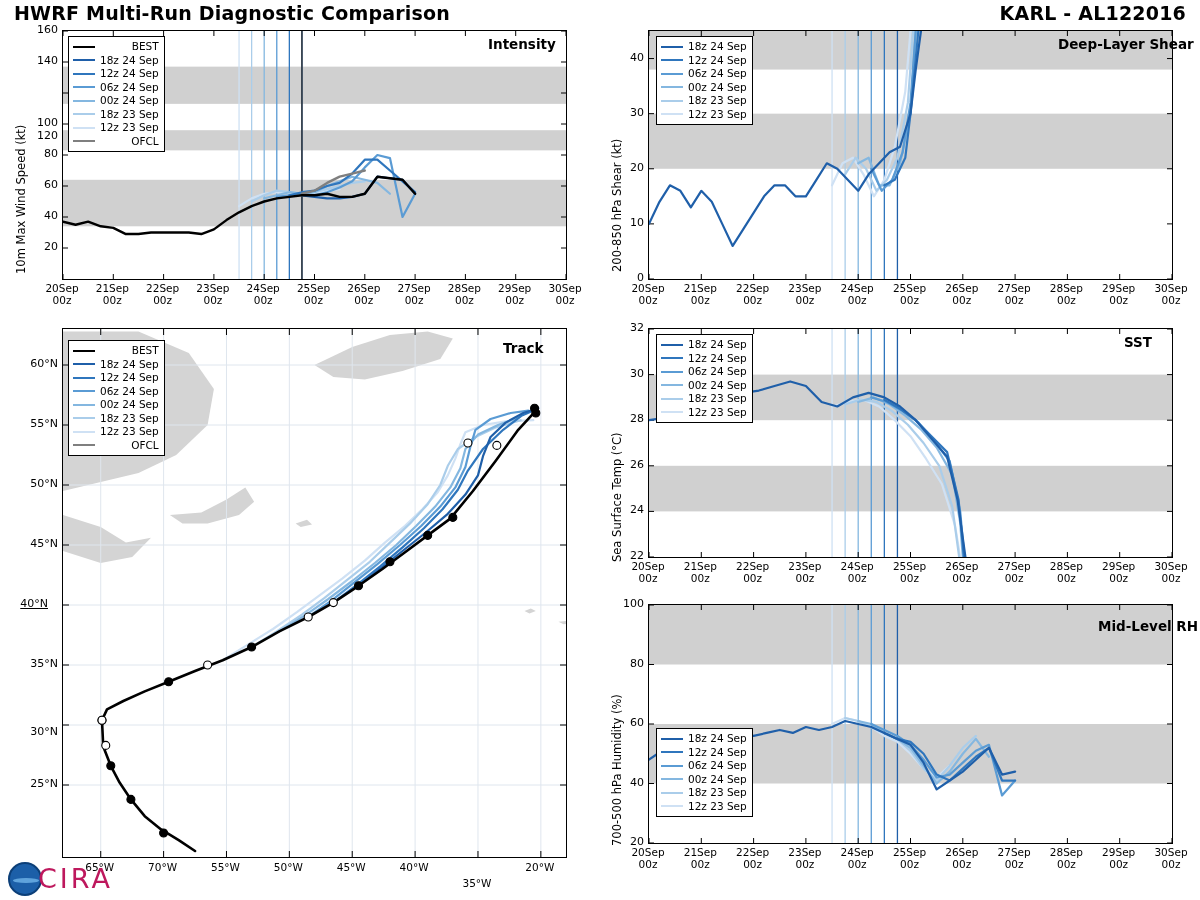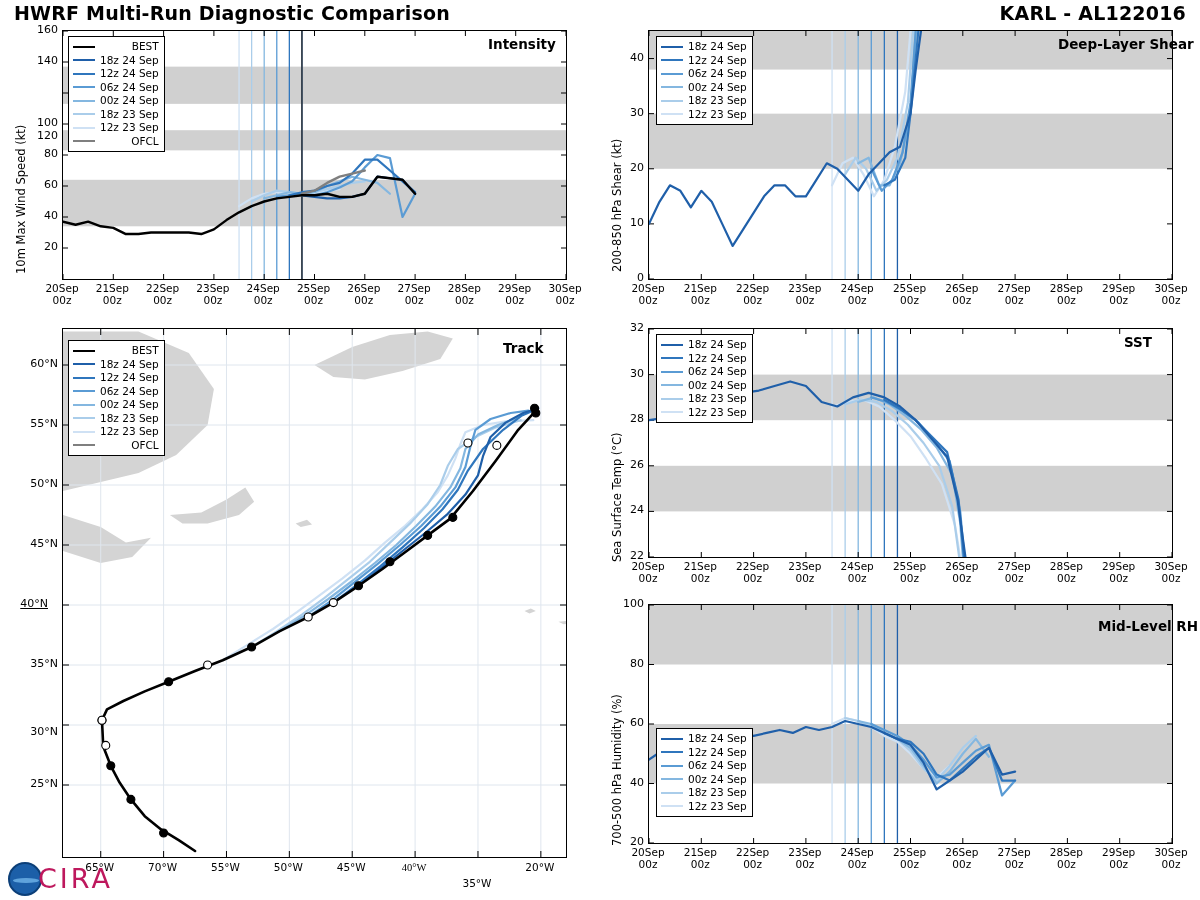--- a/index.html
+++ b/index.html
@@ -381,7 +381,7 @@
         <div class="xtick" style="left: 201.475px; top: 540px; width: 48px;">55°W</div>
         <div class="xtick" style="left: 264.35px; top: 540px; width: 48px;">50°W</div>
         <div class="xtick" style="left: 327.225px; top: 540px; width: 48px;">45°W</div>
-        <div class="xtick" style="left: 390.1px; top: 540px; width: 48px; font-family: Liberation Serif, serif;">40°W</div>
+        <div class="xtick" style="left: 390.1px; top: 540px; width: 48px;">40°W</div>
         <div class="xtick" style="left: 452.975px; top: 556px; width: 48px;">35°W</div>
         <div class="xtick" style="left: 515.85px; top: 540px; width: 48px;">20°W</div>
       </div>

